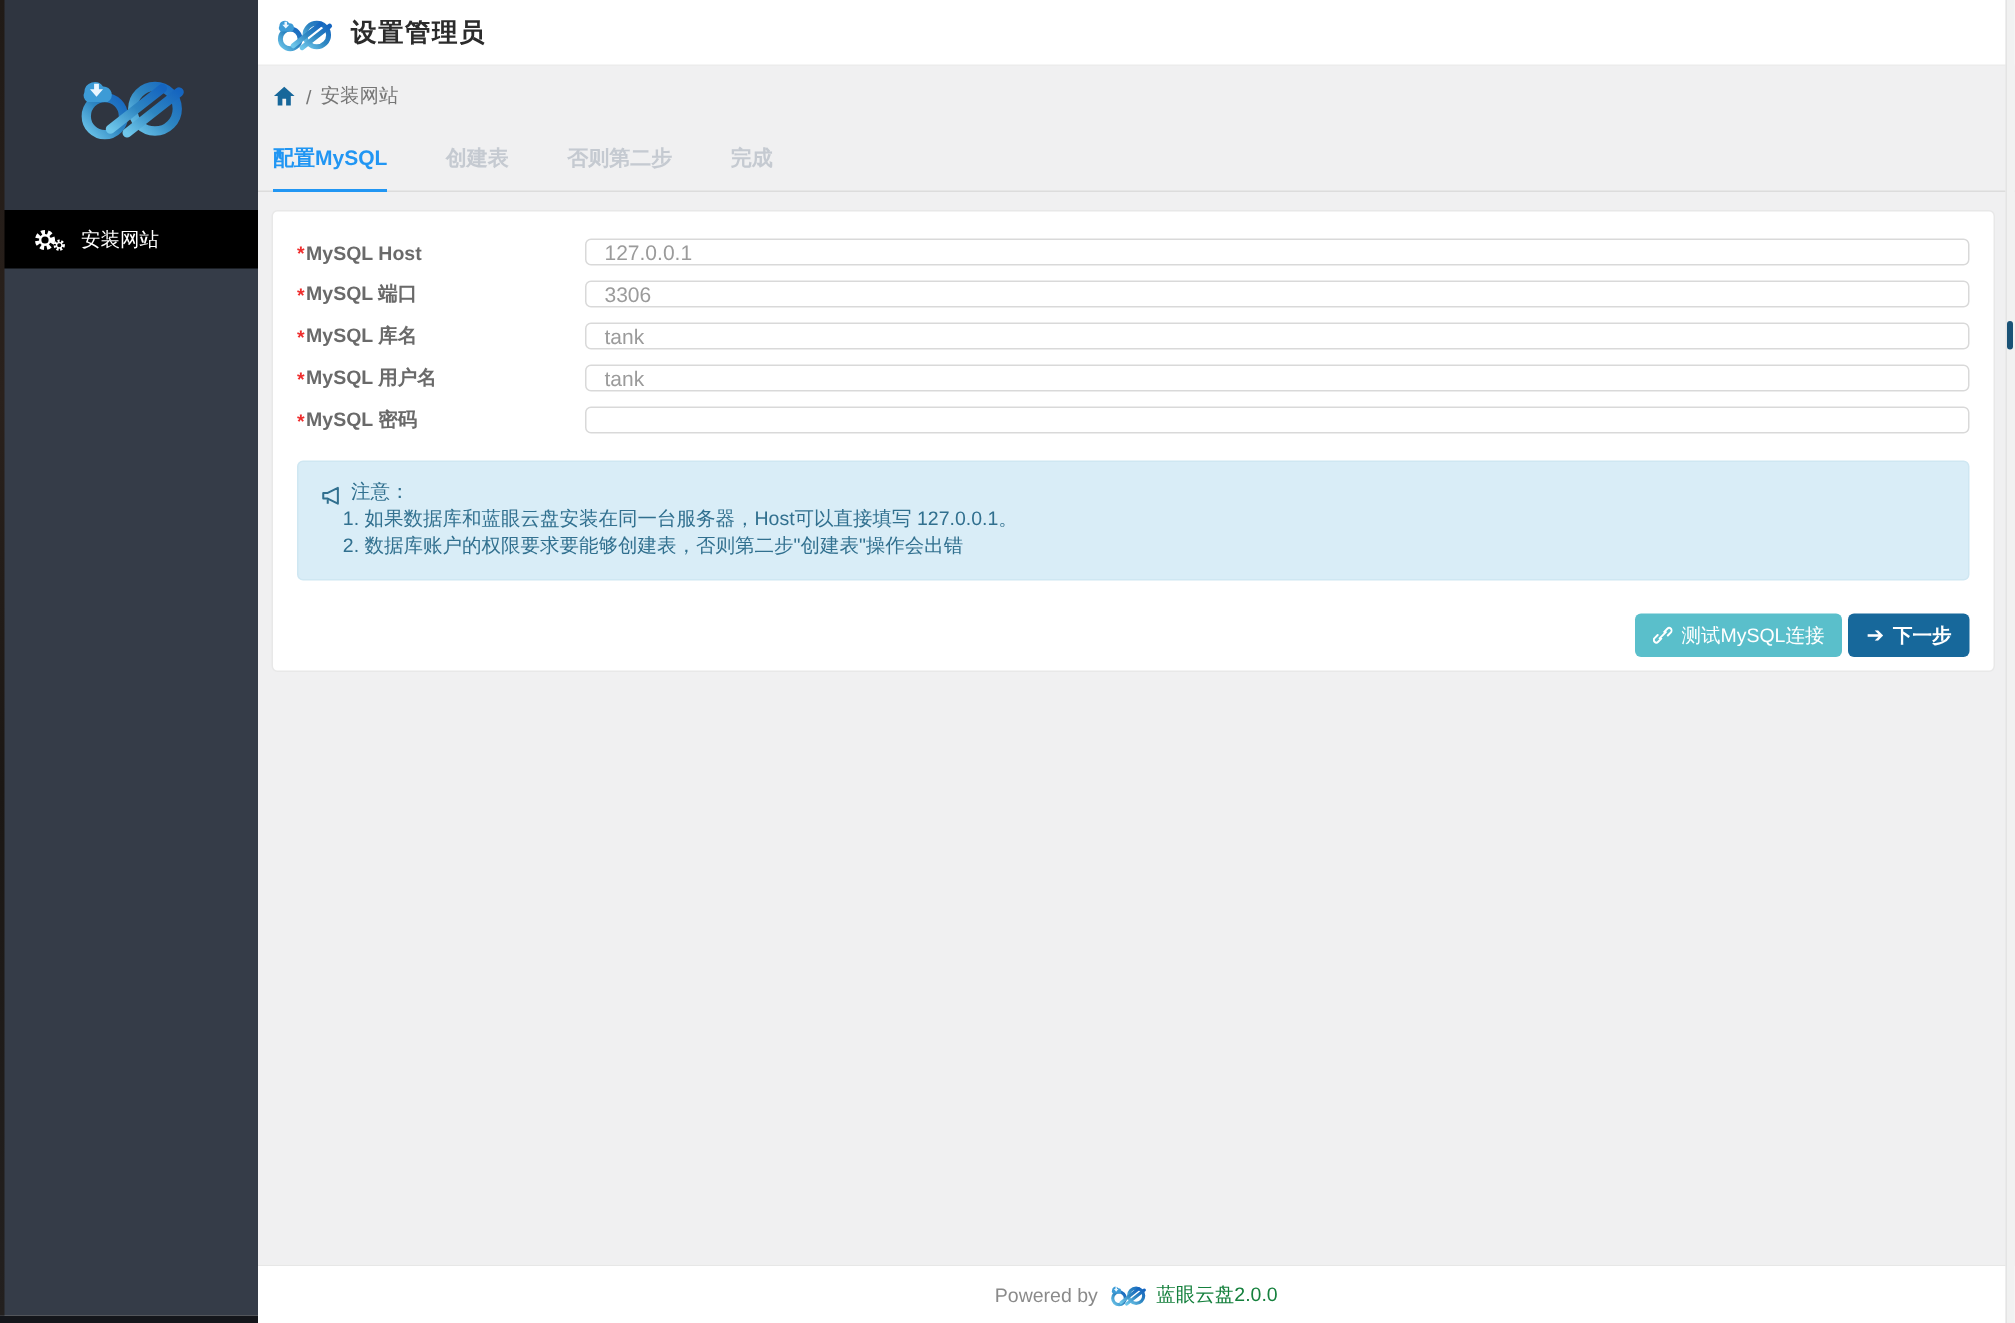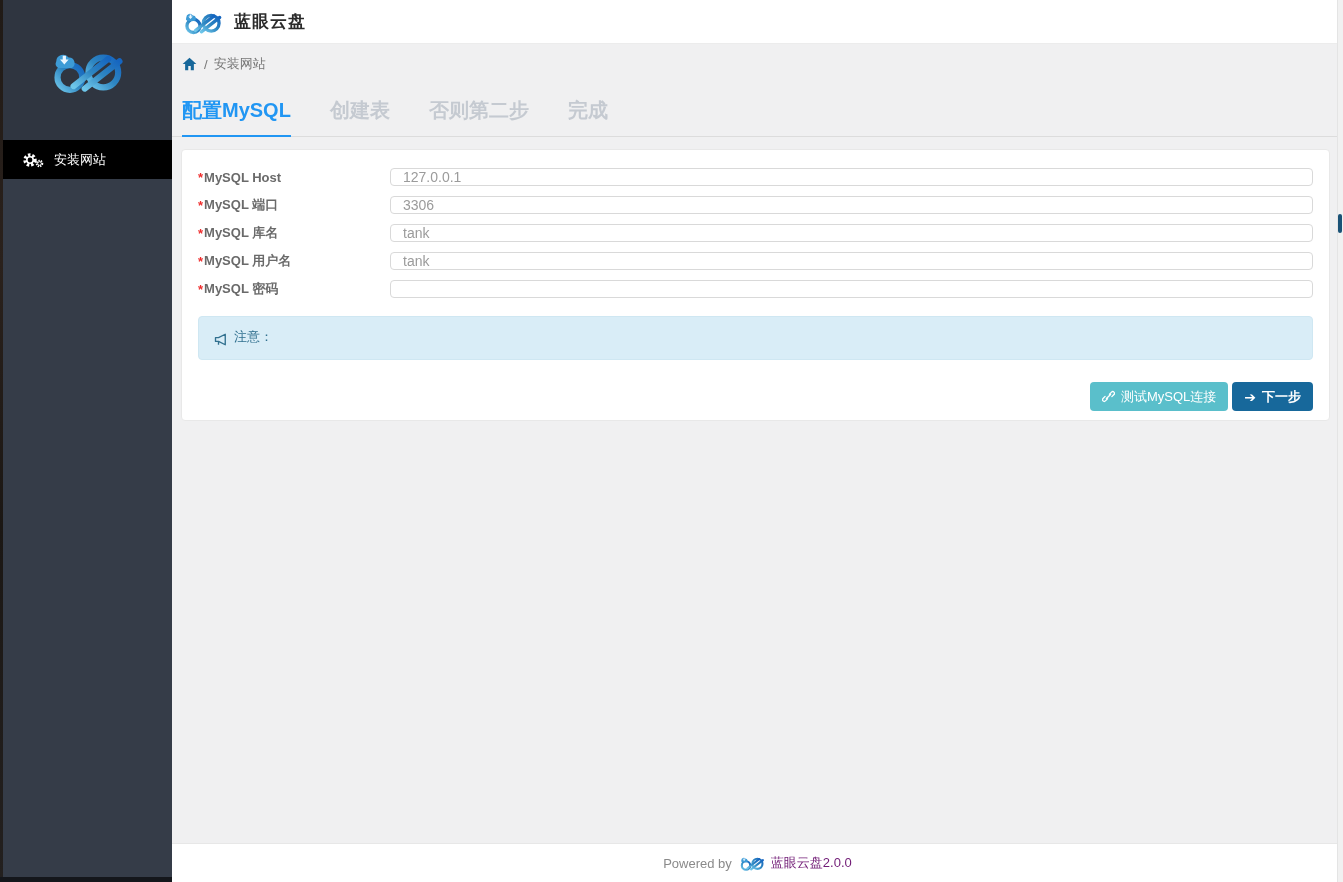--- a/index.html
+++ b/index.html
@@ -121,7 +121,7 @@
       <svg width="42" height="30" viewBox="0 0 64 42">
         <use href="#tank-logo"></use>
       </svg>
-      <span class="brand-title">蓝眼云盘</span>
+      <span class="brand-title">设置管理员</span>
     </div>
 
     <div class="breadcrumb-bar">

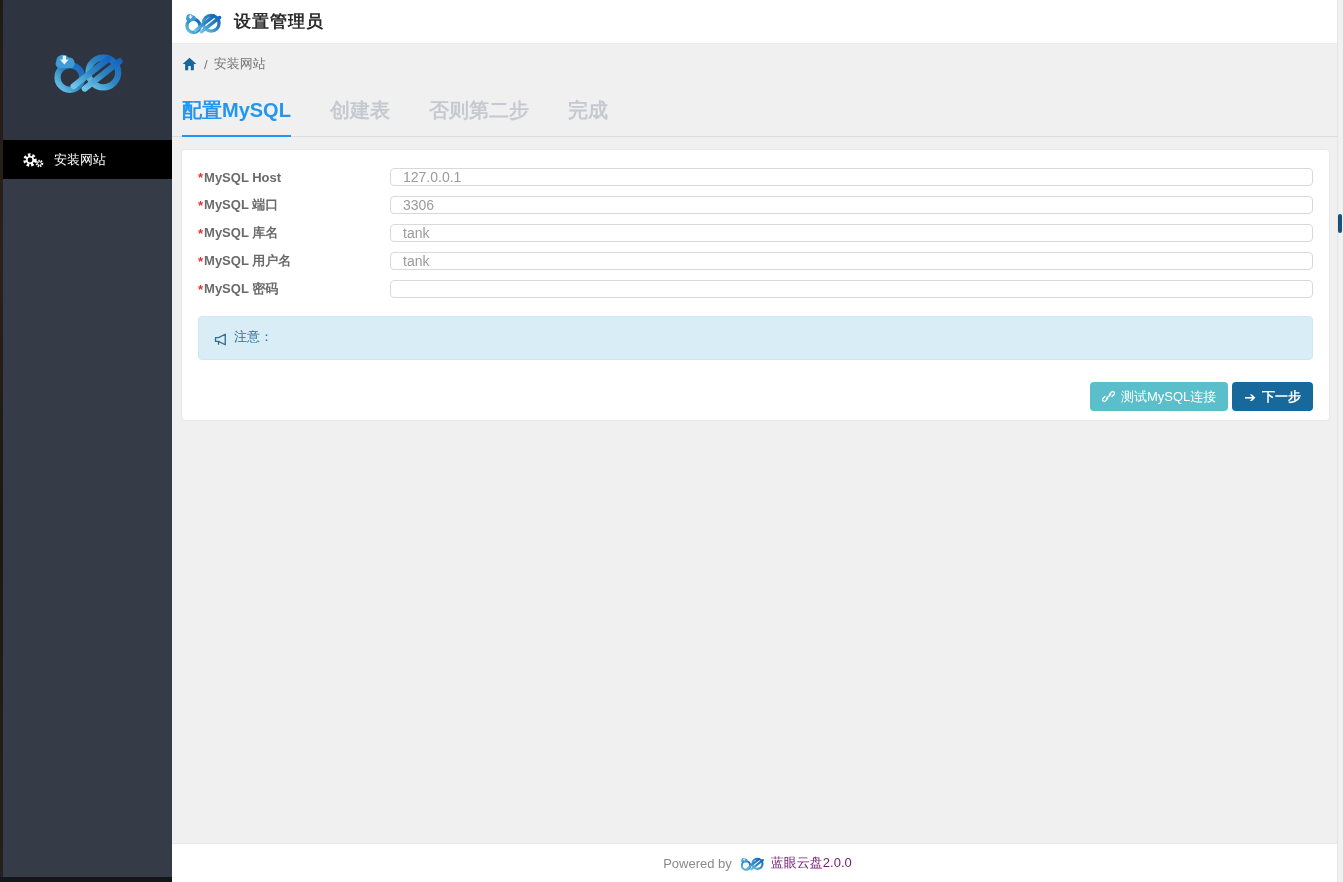--- a/index.html
+++ b/index.html
@@ -29,7 +29,7 @@
   .breadcrumb-sep { margin:0 6px 0 7px; color:#767676; }
 
   .tabs-bar { padding:0 0 0 10px; border-bottom:1px solid #dcdcdc; display:flex; }
-  .tab { font-size:20px; font-weight:bold; padding:13px 0 11px; margin-right:39px; color:#c5cad1; }
+  .tab { font-size:14px; font-weight:bold; padding:13px 0 11px; margin-right:39px; color:#c5cad1; }
   .tab.active { color:#2196f3; border-bottom:2px solid #2196f3; margin-bottom:-1px; cursor:pointer; }
 
   

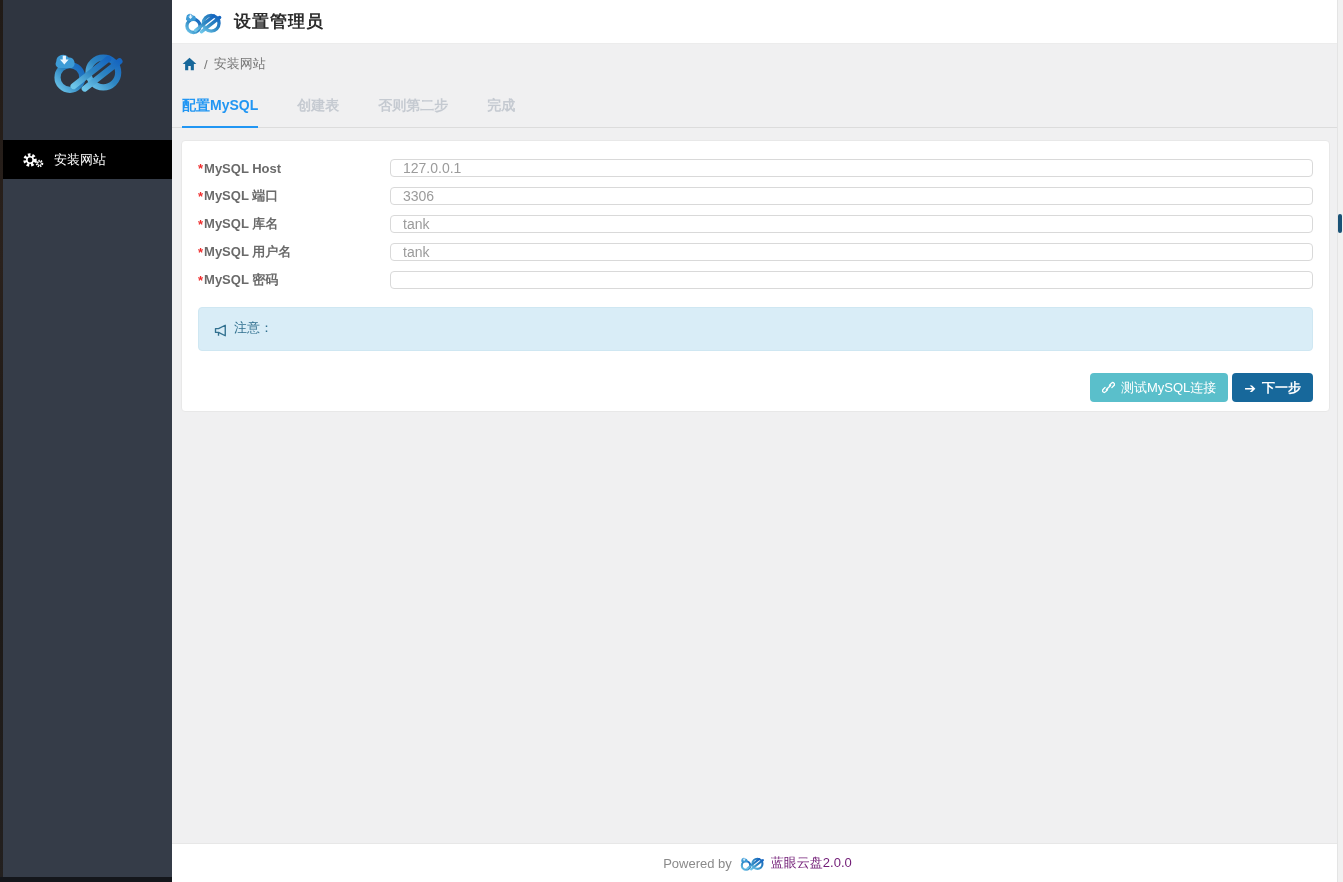--- a/index.html
+++ b/index.html
@@ -192,6 +192,10 @@
             </svg>
             <span>注意：</span>
           </div>
+          <ol>
+            <li>如果数据库和蓝眼云盘安装在同一台服务器，Host可以直接填写 127.0.0.1。</li>
+            <li>数据库账户的权限要求要能够创建表，否则第二步"创建表"操作会出错</li>
+          </ol>
         </div>
 
         <div class="actions">

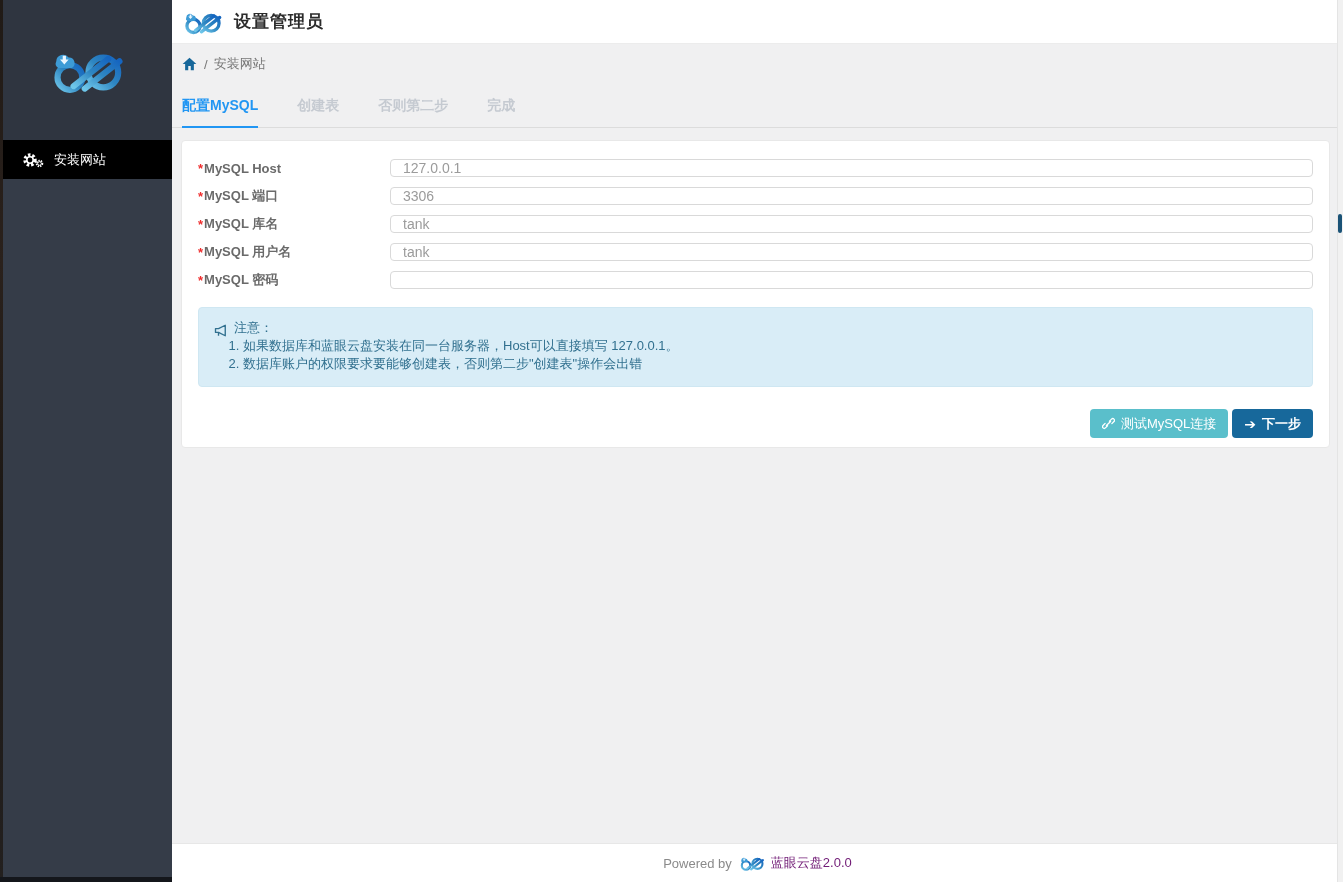--- a/index.html
+++ b/index.html
@@ -58,7 +58,7 @@
   
   .footer { height:39px; background:#fff; border-top:1px solid #e7e7e7; display:flex; align-items:center;
     justify-content:center; gap:6px; font-size:13px; color:#8a8a8a; }
-  .footer .brand-link { color:#701a75; text-decoration:none; cursor:pointer; }
+  .footer .brand-link { color:#15803d; text-decoration:none; cursor:pointer; }
 
   
   .scrollbar-track { position:absolute; right:0; top:0; width:6px; height:882px; background:#f1f1f1;

